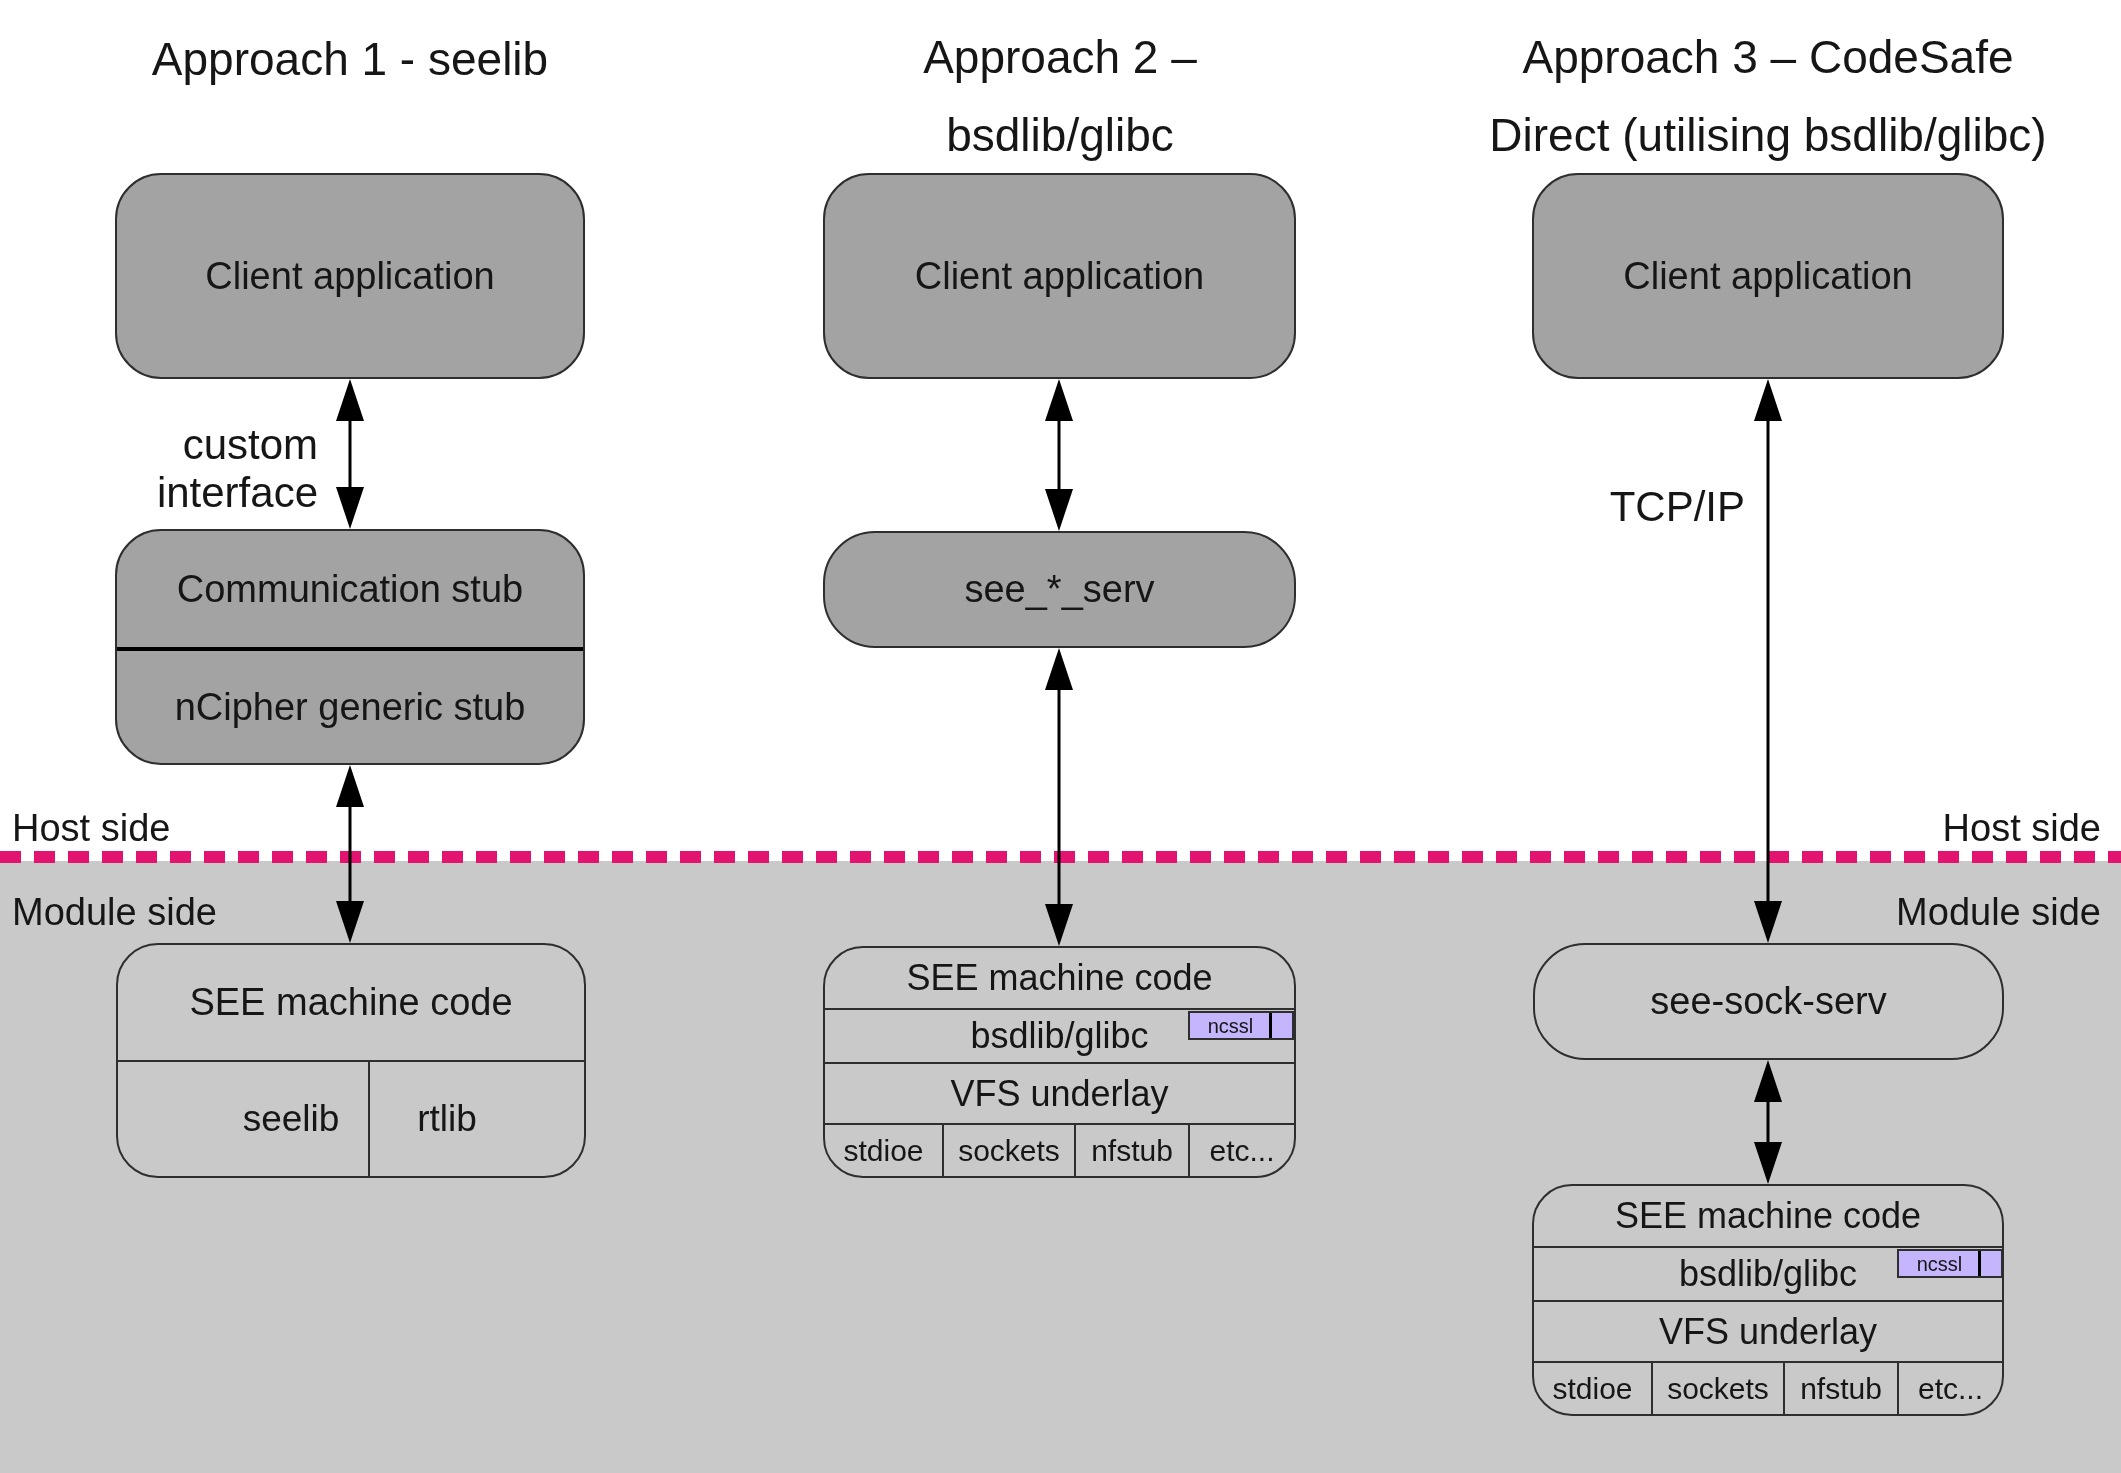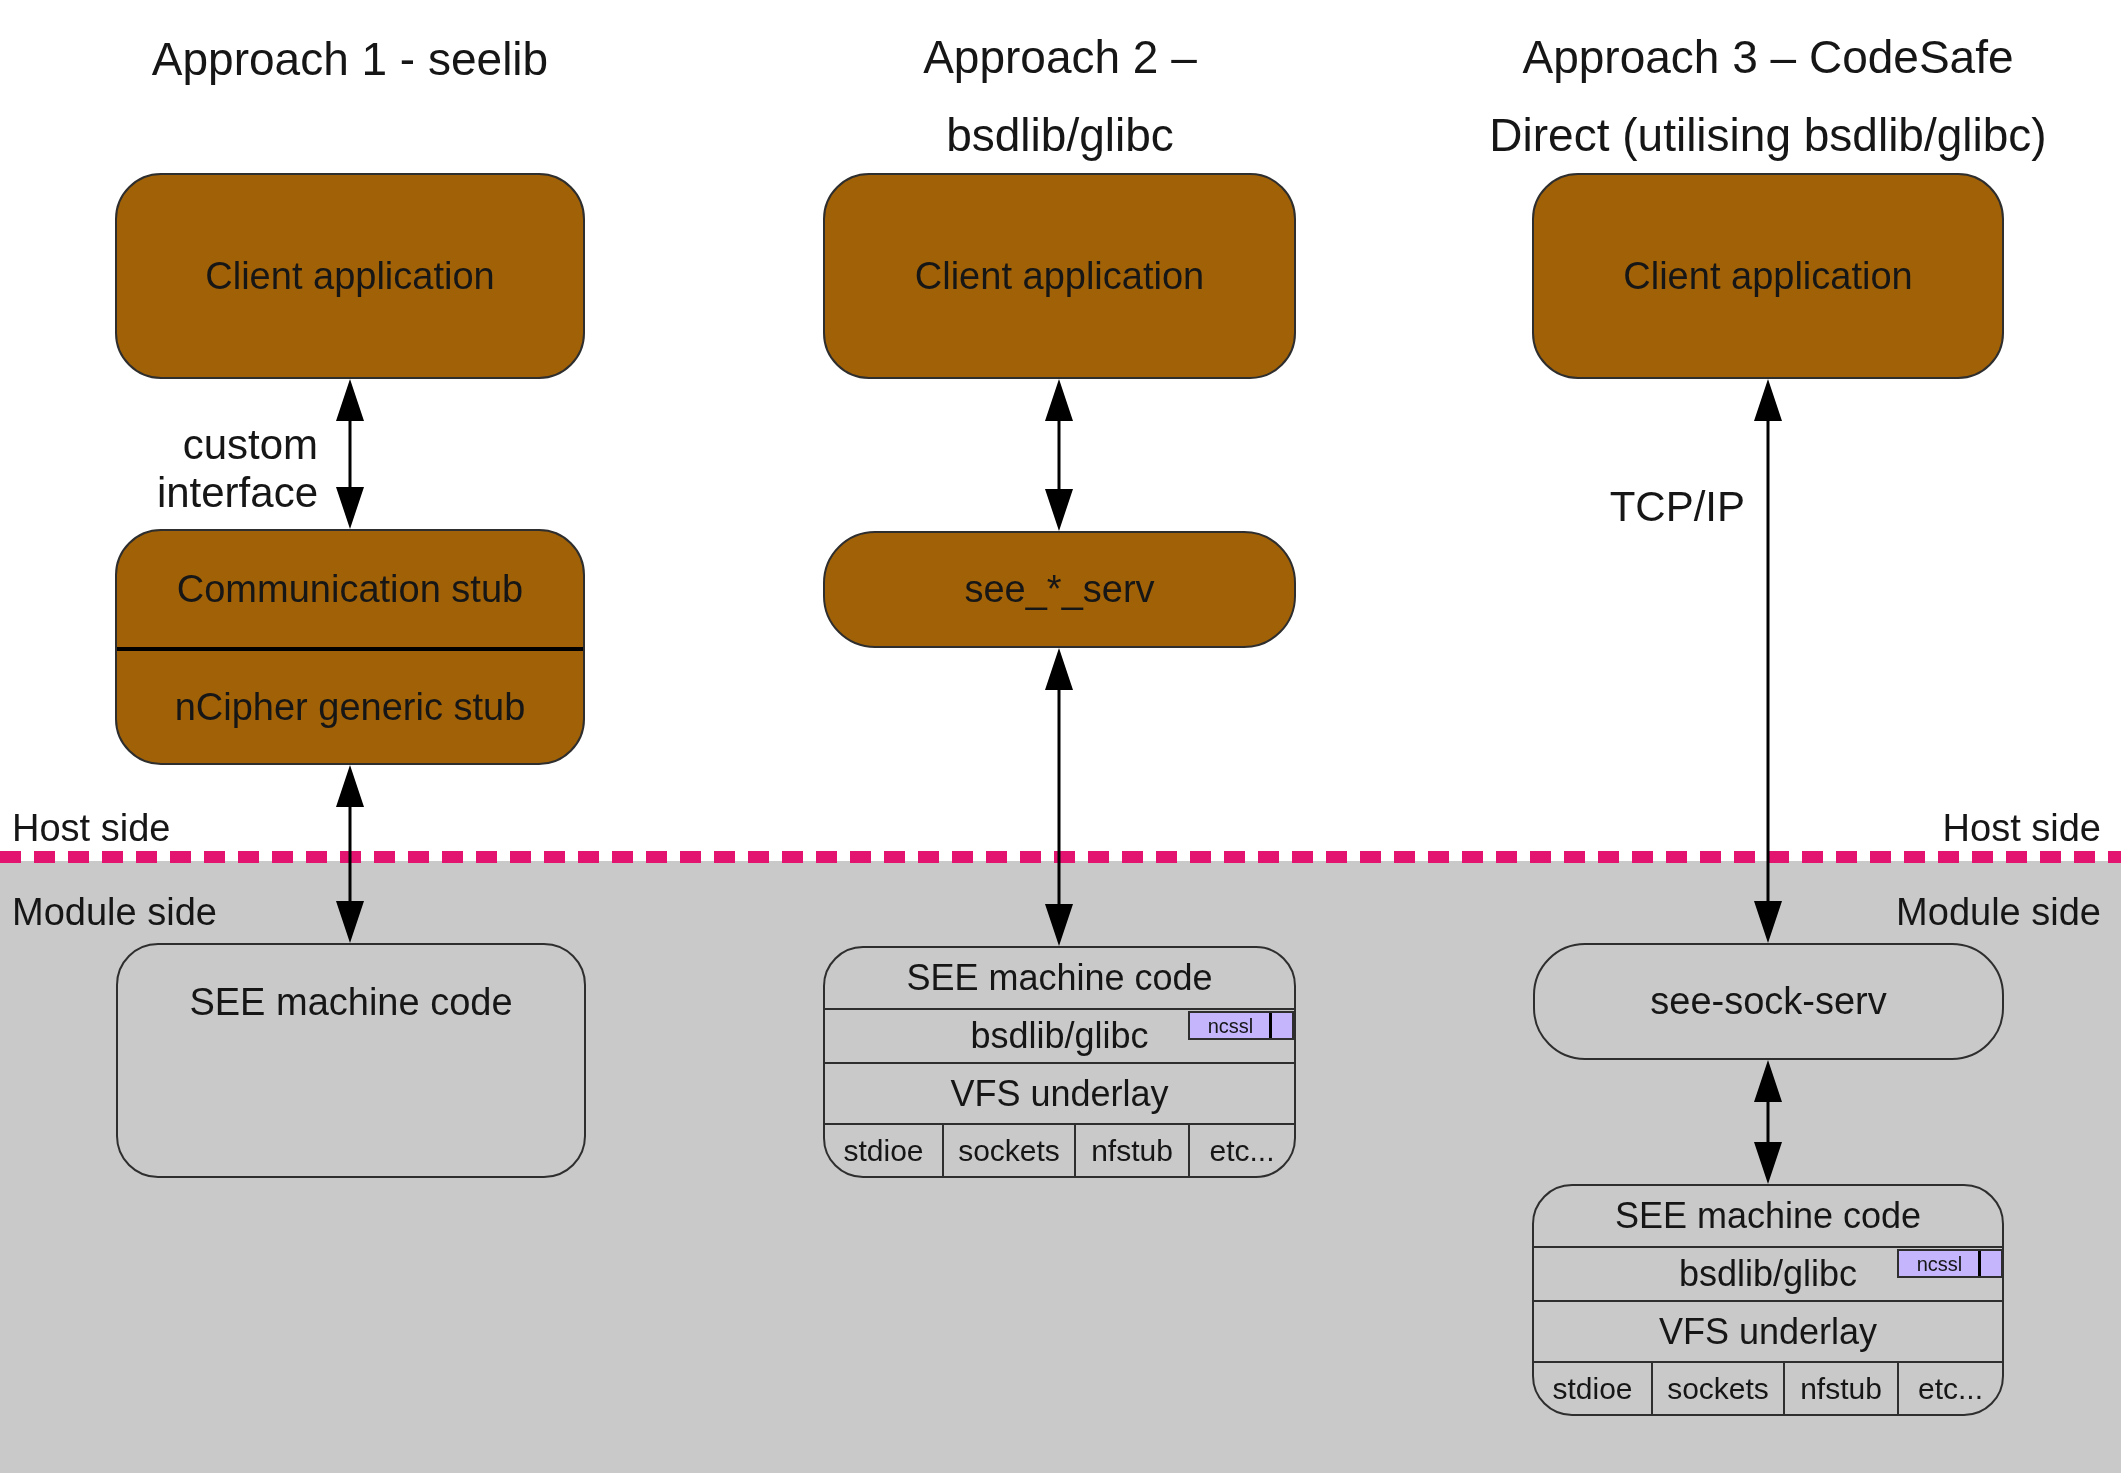--- a/index.html
+++ b/index.html
@@ -19,7 +19,7 @@
     position:absolute;border:2px solid #2e2e2e;border-radius:46px;
     display:flex;align-items:center;justify-content:center;font-size:38px;box-sizing:border-box;
   }
-  .white{background:#a16207;}
+  .white{background:#a3a3a3;}
   .grayfill{background:#c9c9c9;}
   .pill{border-radius:52px;}
   

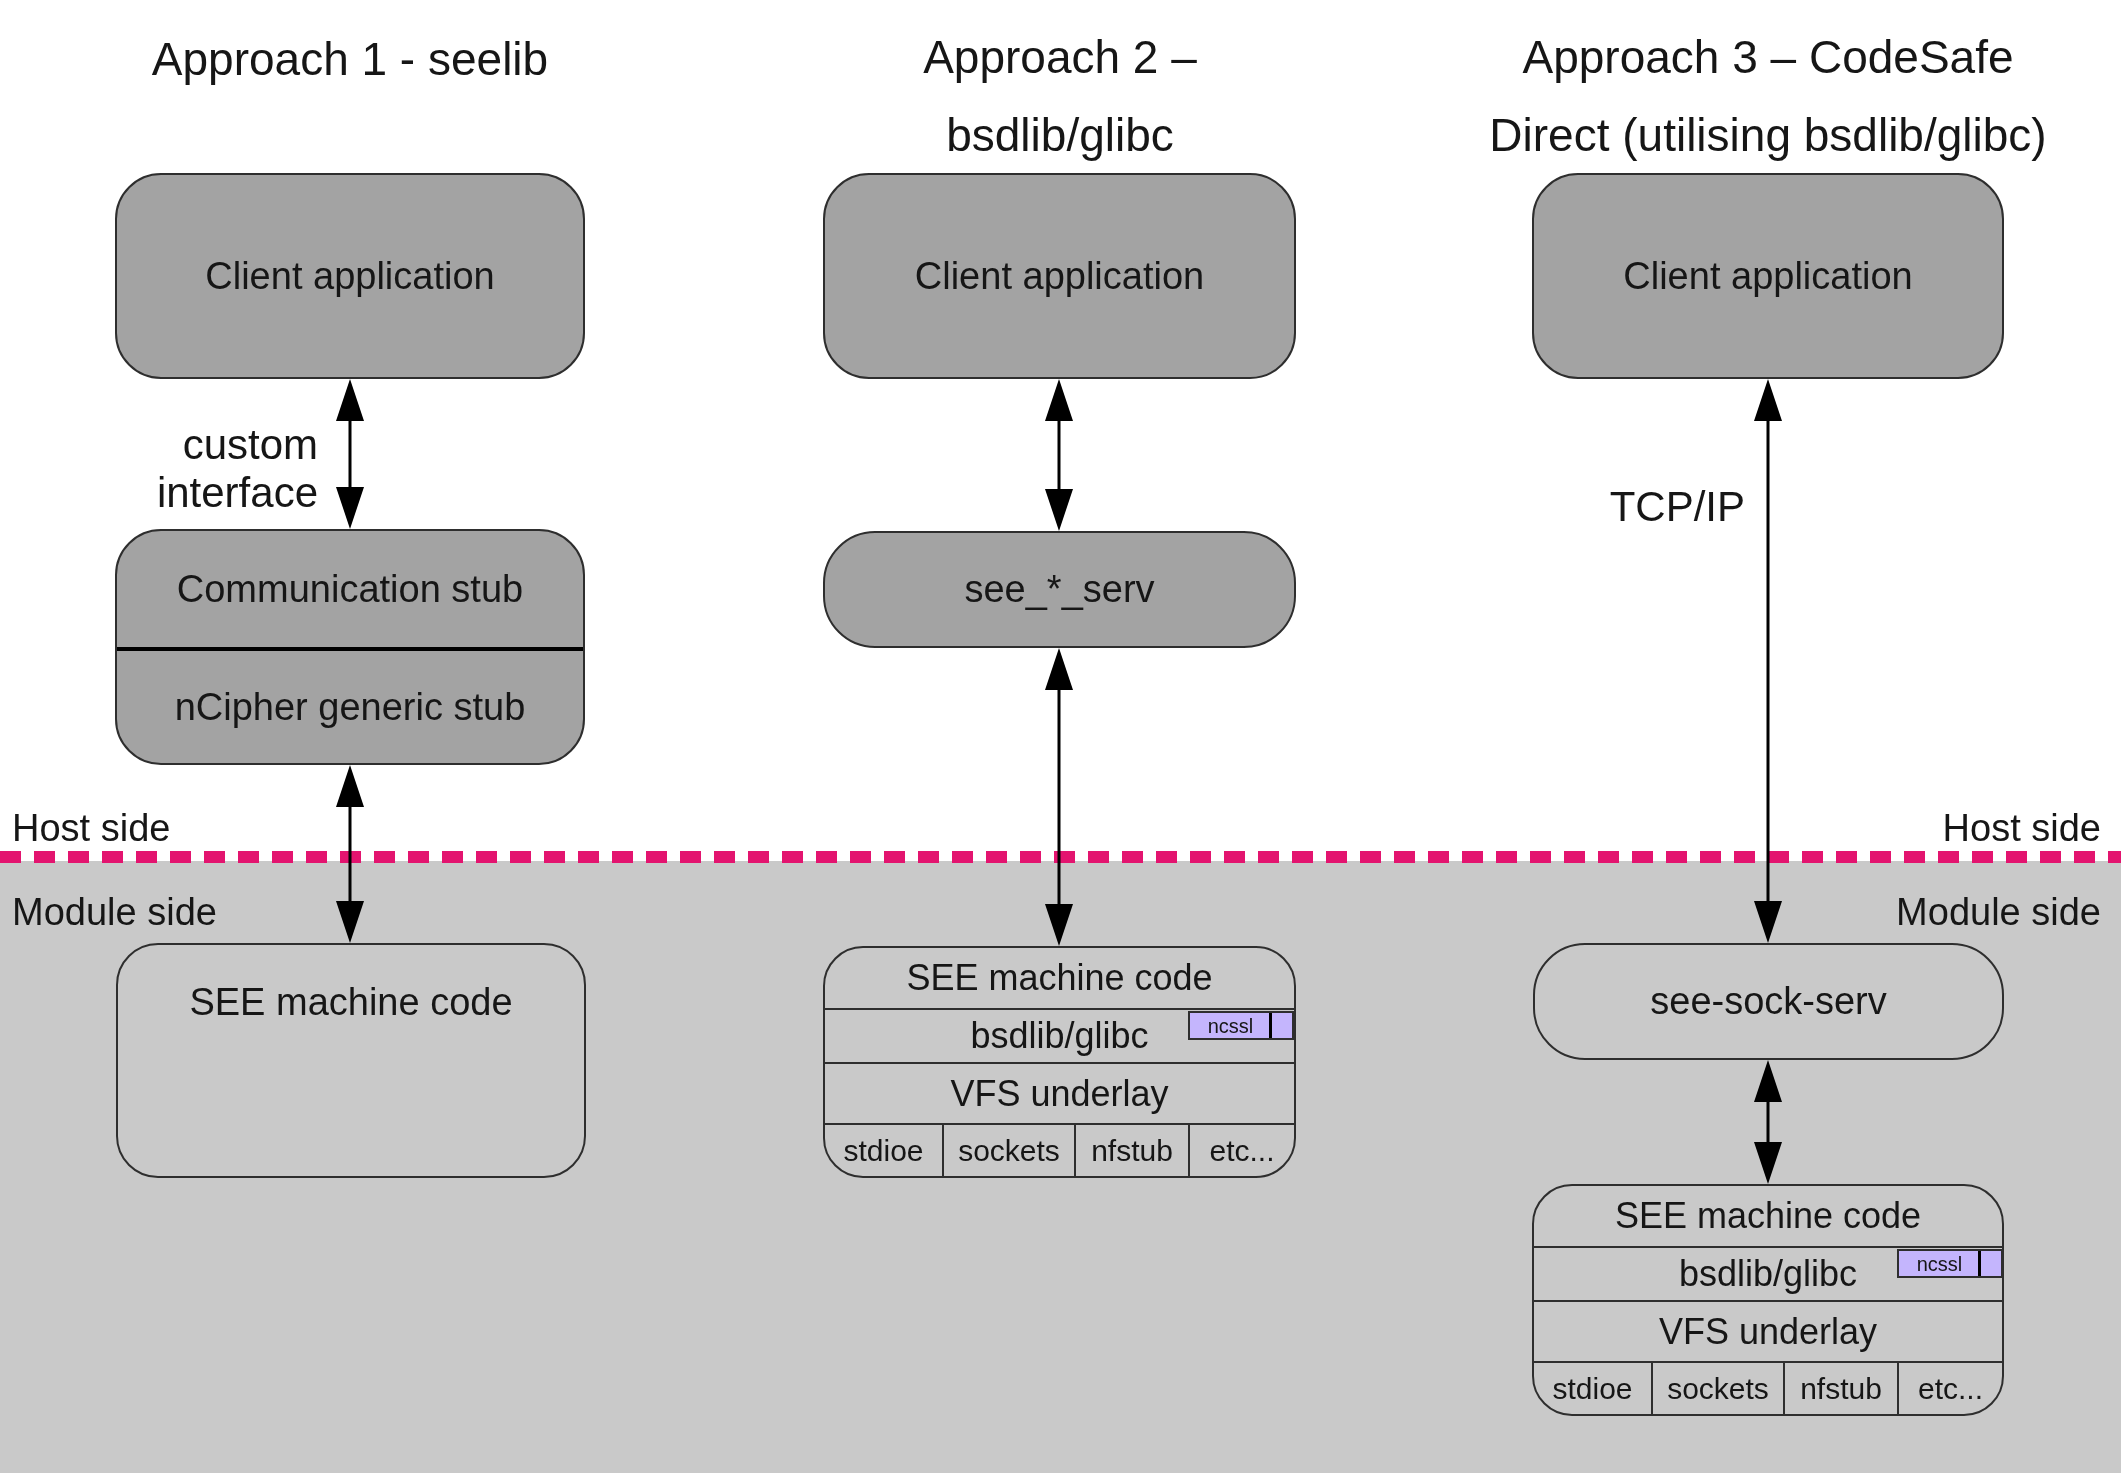--- a/index.html
+++ b/index.html
@@ -106,6 +106,10 @@
 
   <div class="box grayfill mbox" style="left:116px;top:943px;width:470px;height:235px;">
     <div class="hdr">SEE machine code</div>
+    <div class="mcells">
+      <div class="mcell left">seelib</div>
+      <div class="mcell right">rtlib</div>
+    </div>
   </div>
 
   <div class="title" style="left:790px;top:18px;width:540px;">

